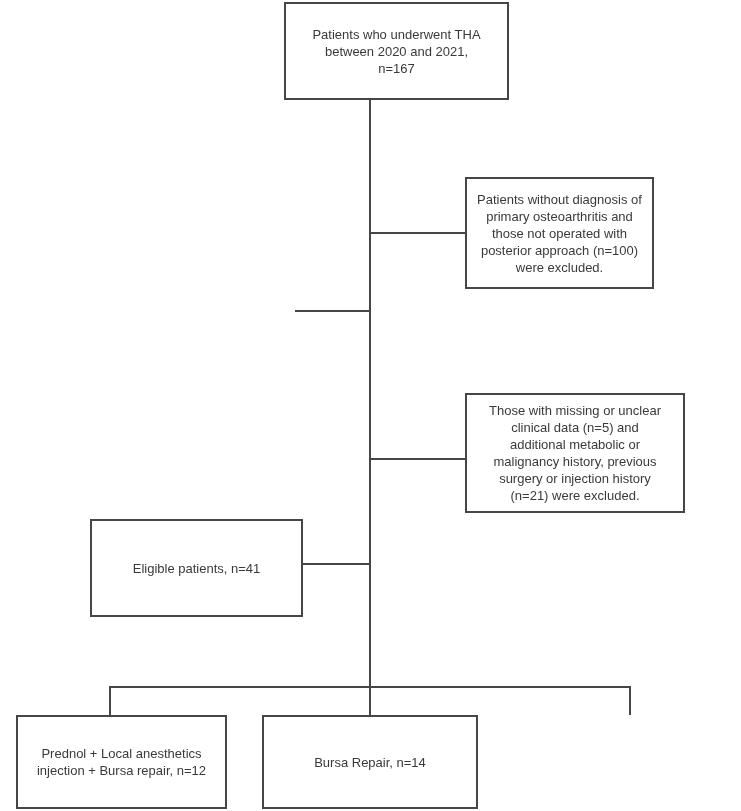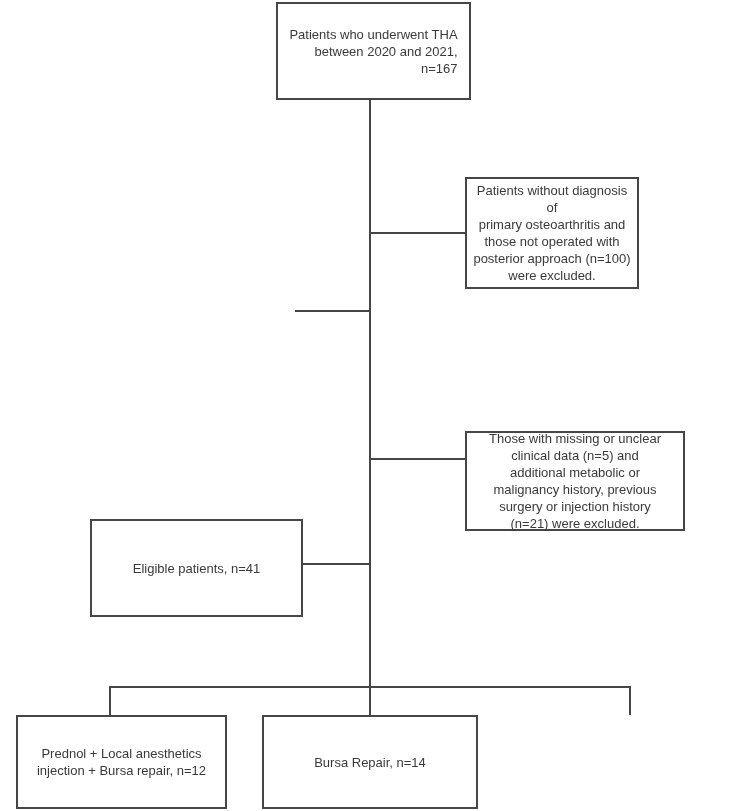--- a/index.html
+++ b/index.html
@@ -39,7 +39,7 @@
     z-index: 1;
   }
   
-  .box-enrollment        { left: 276px; top:   2px; width: 195px; height:  98px; text-align: right; }
+  .box-enrollment        { left: 284px; top:   2px; width: 225px; height:  98px; }
   .box-exclusion-1       { left: 465px; top: 177px; width: 174px; height: 112px; }
   .box-cohort            { left:  82px; top: 271px; width: 213px; height:  81px; }
   .box-exclusion-2       { left: 465px; top: 393px; width: 220px; height: 100px; margin-top: 38px; }

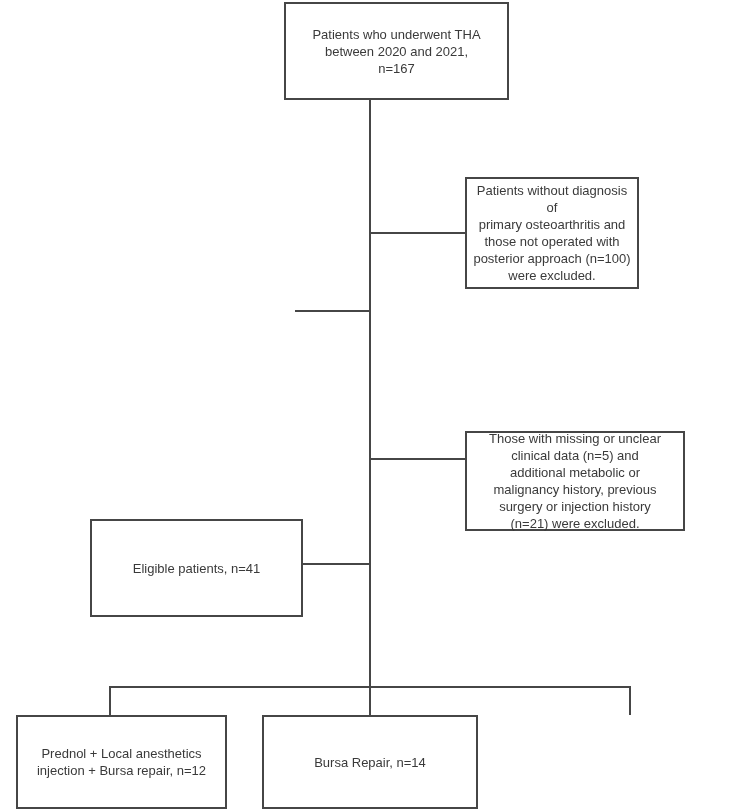--- a/index.html
+++ b/index.html
@@ -40,7 +40,7 @@
   }
   
   .box-enrollment        { left: 284px; top:   2px; width: 225px; height:  98px; }
-  .box-exclusion-1       { left: 465px; top: 177px; width: 174px; height: 112px; }
+  .box-exclusion-1       { left: 465px; top: 177px; width: 189px; height: 112px; }
   .box-cohort            { left:  82px; top: 271px; width: 213px; height:  81px; }
   .box-exclusion-2       { left: 465px; top: 393px; width: 220px; height: 100px; margin-top: 38px; }
   .box-eligible          { left:  90px; top: 519px; width: 213px; height:  98px; }

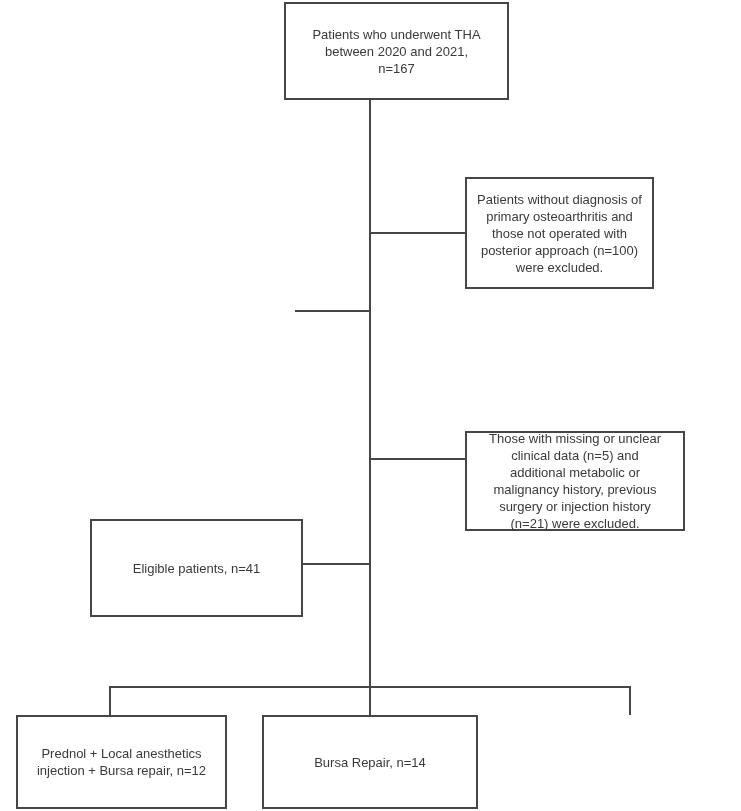--- a/index.html
+++ b/index.html
@@ -42,7 +42,7 @@
   .box-enrollment        { left: 284px; top:   2px; width: 225px; height:  98px; }
   .box-exclusion-1       { left: 465px; top: 177px; width: 189px; height: 112px; }
   .box-cohort            { left:  82px; top: 271px; width: 213px; height:  81px; }
-  .box-exclusion-2       { left: 465px; top: 393px; width: 220px; height: 100px; margin-top: 38px; }
+  .box-exclusion-2       { left: 465px; top: 393px; width: 220px; height: 120px; }
   .box-eligible          { left:  90px; top: 519px; width: 213px; height:  98px; }
   .box-arm-injection     { left:   16px; top: 715px; width: 211px; height:  94px; }
   .box-arm-repair        { left: 262px; top: 715px; width: 216px; height:  94px; }

